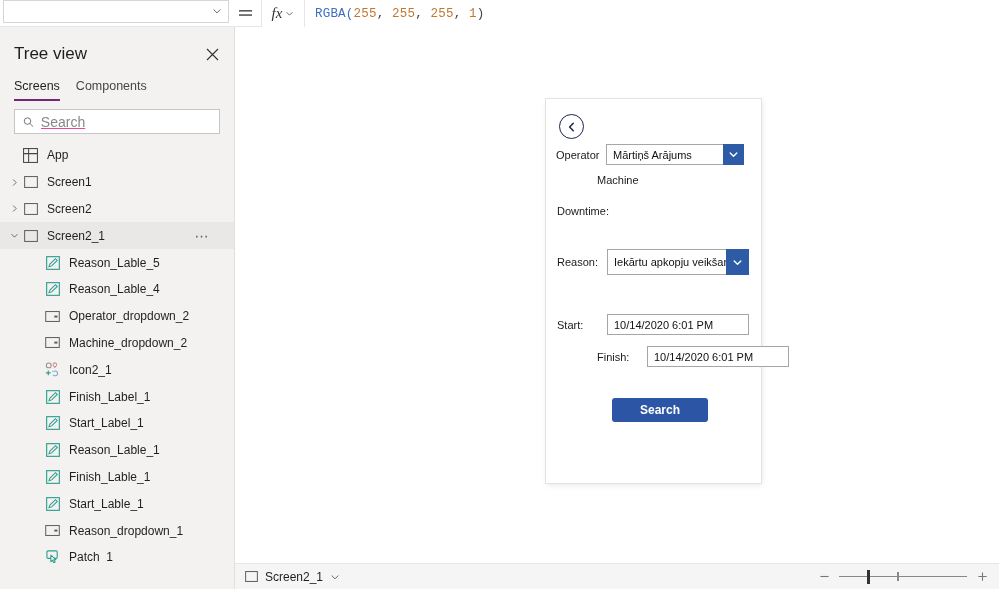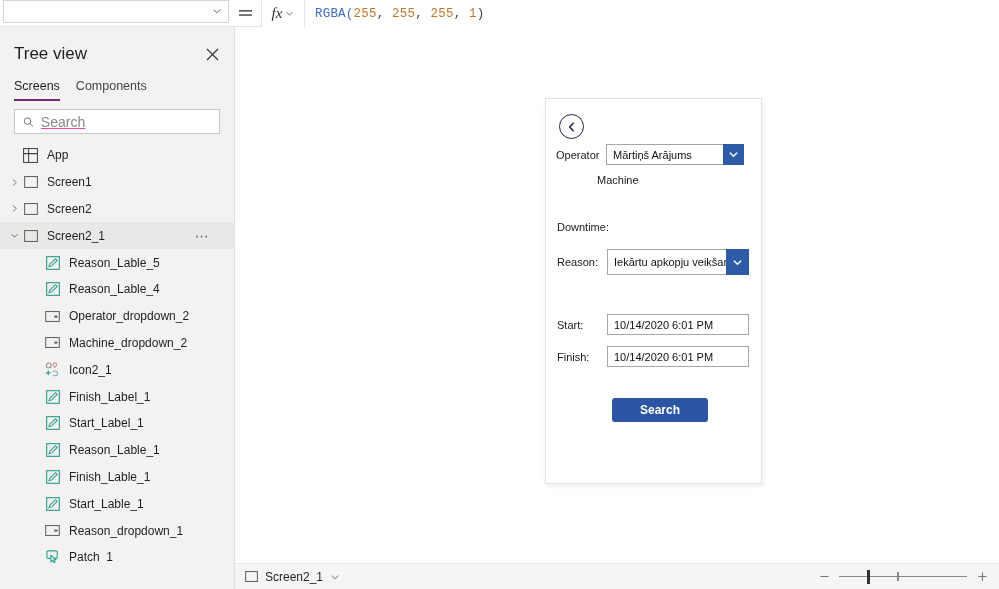--- a/index.html
+++ b/index.html
@@ -431,7 +431,7 @@
         <div class="flabel" style="width:50px;padding-left:40px;">Machine</div>
       </div>
 
-      <div class="flabel" style="position:absolute; left:11px; top:122px;">Downtime:</div>
+      <div class="flabel" style="position:absolute; left:11px; top:106px;">Downtime:</div>
 
       <div class="formrow" style="left:11px; top:150px;">
         <div class="flabel" style="width:50px;">Reason:</div>

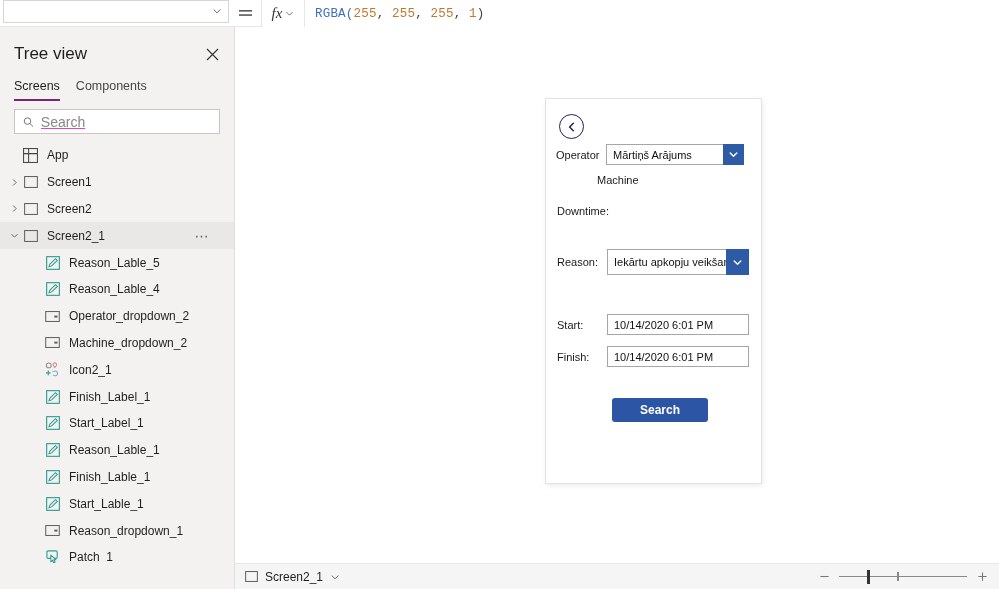--- a/index.html
+++ b/index.html
@@ -451,7 +451,7 @@
       </div>
 
       <div class="formrow" style="left:11px; top:247px;">
-        <div class="flabel" style="width:50px;">Finish:</div>
+        <div class="flabel" style="width:50px;margin-left:40px;">Finish:</div>
         <div class="tbox" style="width:142px;">10/14/2020 6:01 PM</div>
       </div>
 

